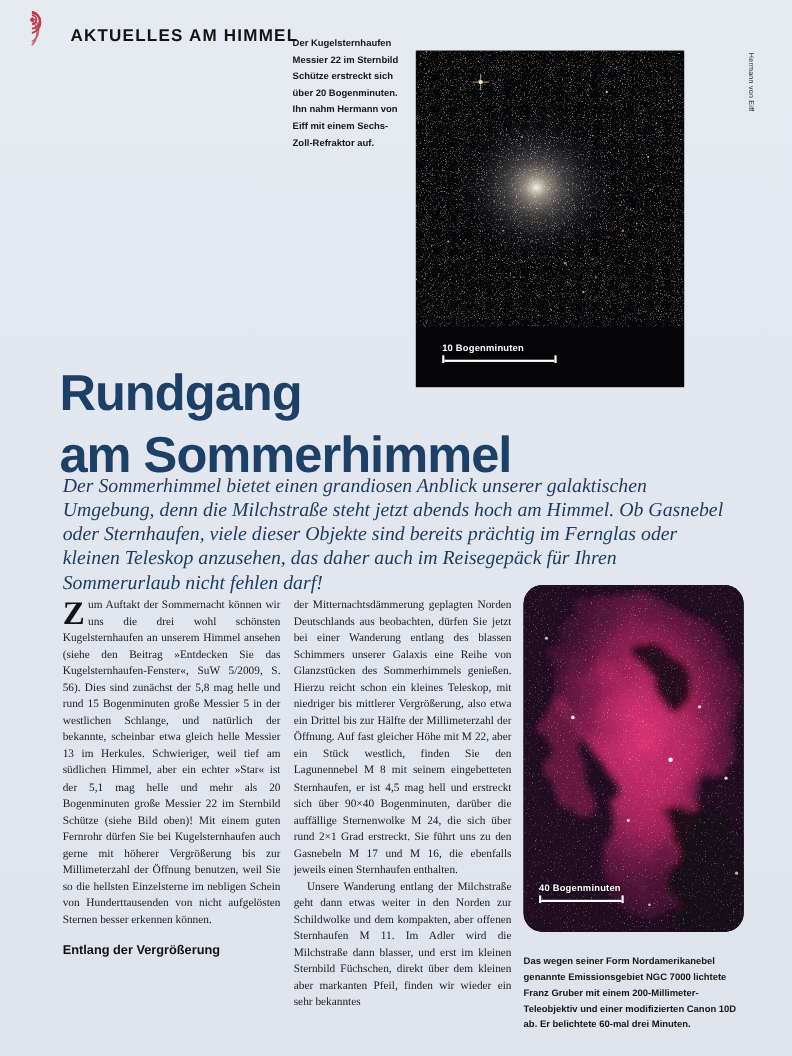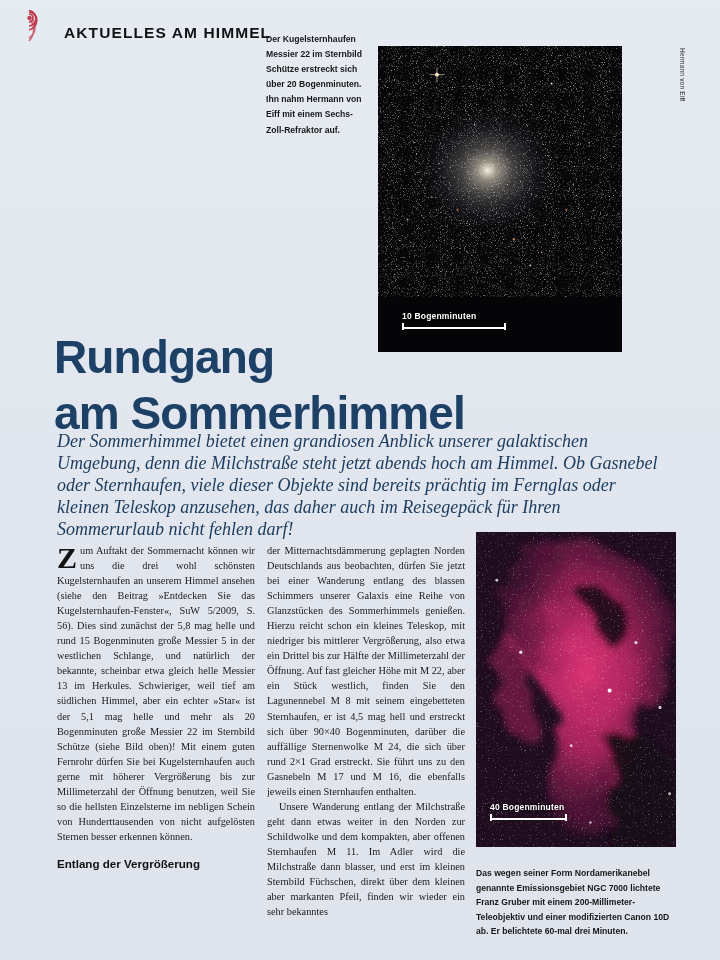--- a/index.html
+++ b/index.html
@@ -101,6 +101,7 @@
     height: 315px;
     background: #0a0610;
     overflow: hidden;
+    border-radius: 17px;
   }
   .neb-layer { position: absolute; inset: -10%; }
 

